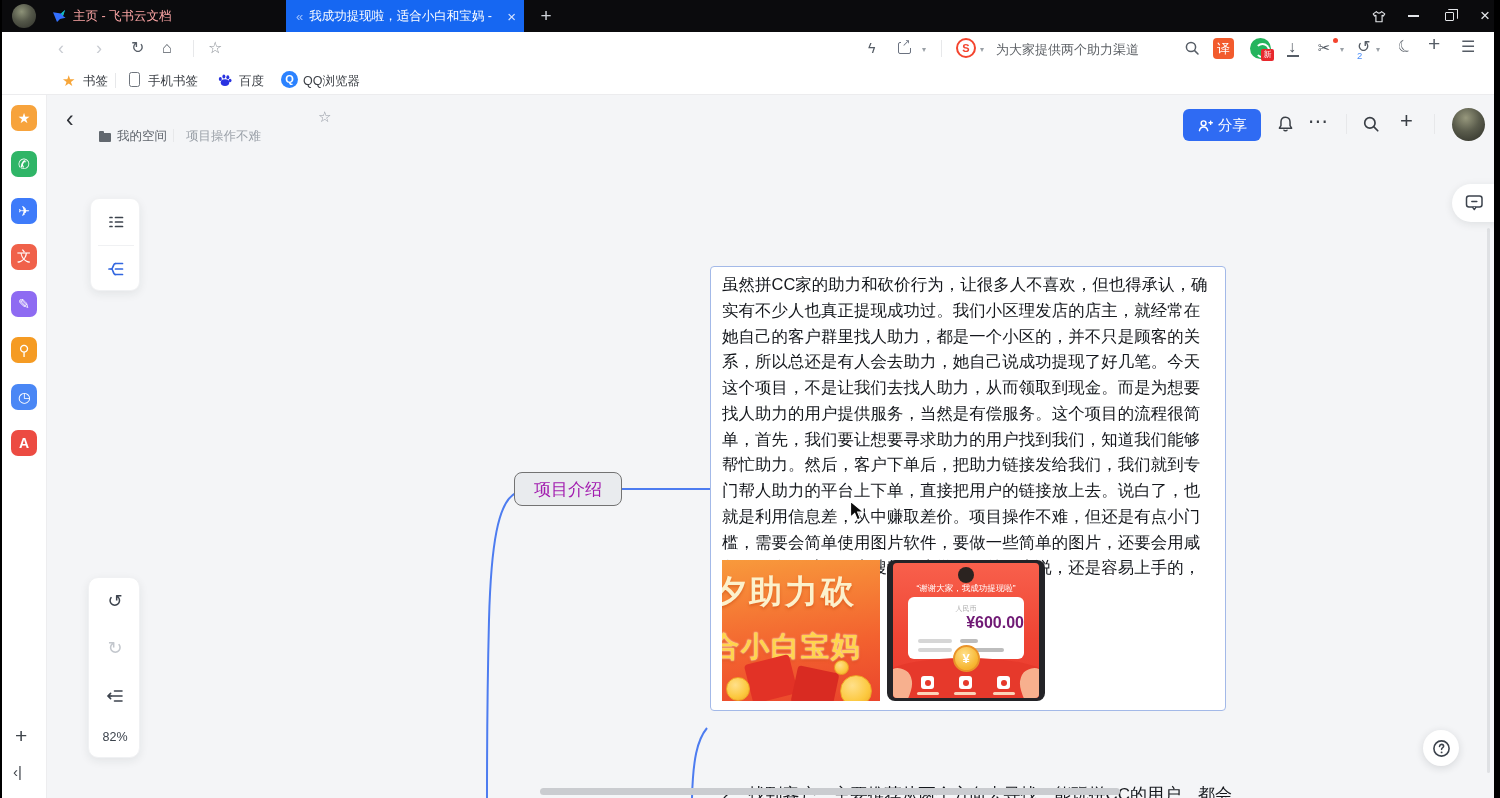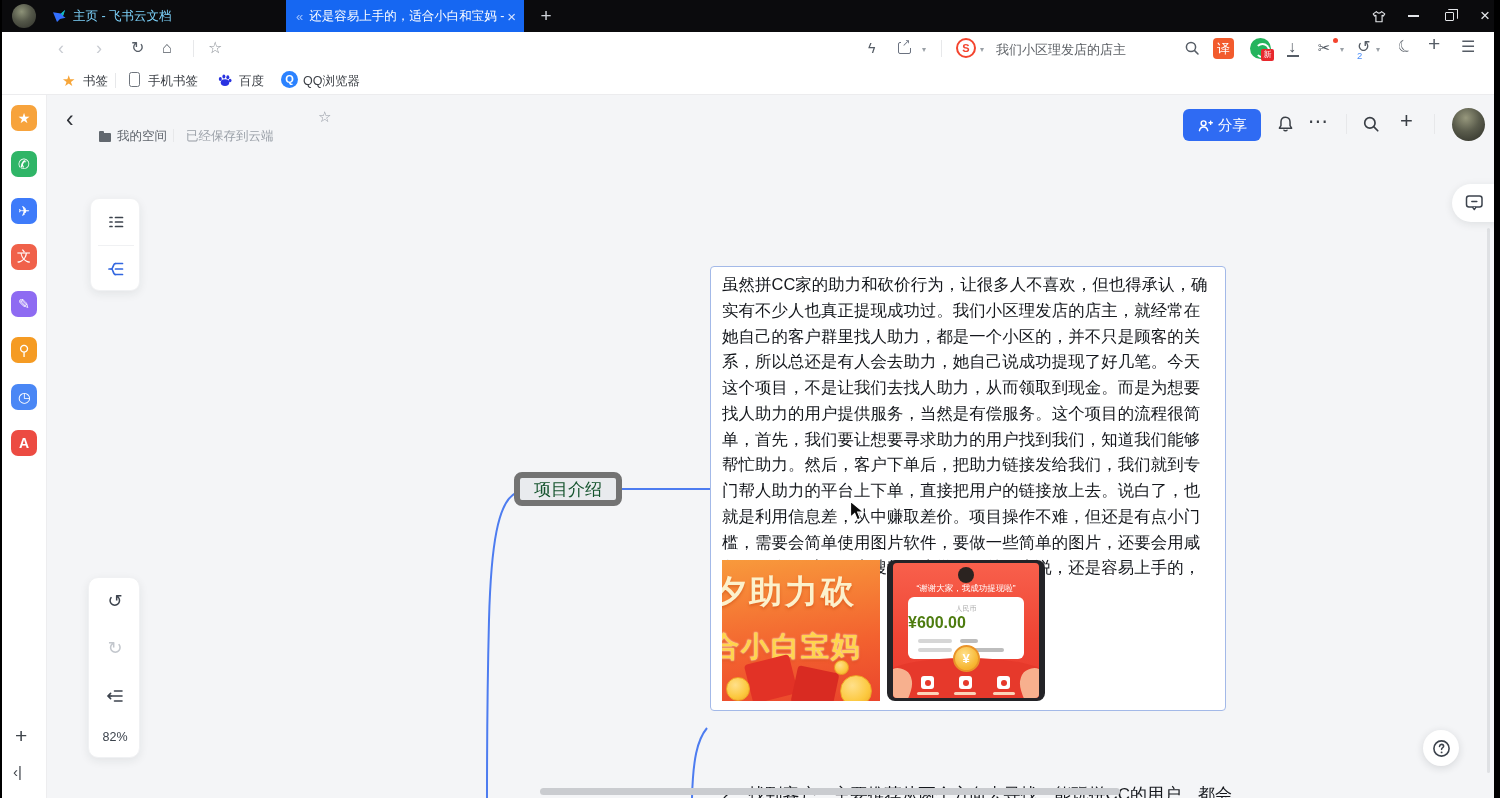--- a/index.html
+++ b/index.html
@@ -12,7 +12,7 @@
   .tab-avatar { position:absolute; left:12px; top:4px; width:24px; height:24px; border-radius:50%;
     background:radial-gradient(circle at 40% 32%, #8d9278 0%, #55584a 45%, #2e2f29 100%); }
   .tab { position:absolute; top:0; height:32px; display:flex; align-items:center; font-size:12.5px; }
-  .tab-inactive { left:42px; width:244px; color:#7dd3fc; }
+  .tab-inactive { left:42px; width:244px; color:#fca5a5; }
   .tab-active { left:286px; width:238px; background:#1667f2; color:#fff; }
   .tab-label { white-space:nowrap; overflow:hidden; }
   .tab-close { margin-left:auto; margin-right:8px; color:#d7e4ff; font-size:15px; cursor:default; }

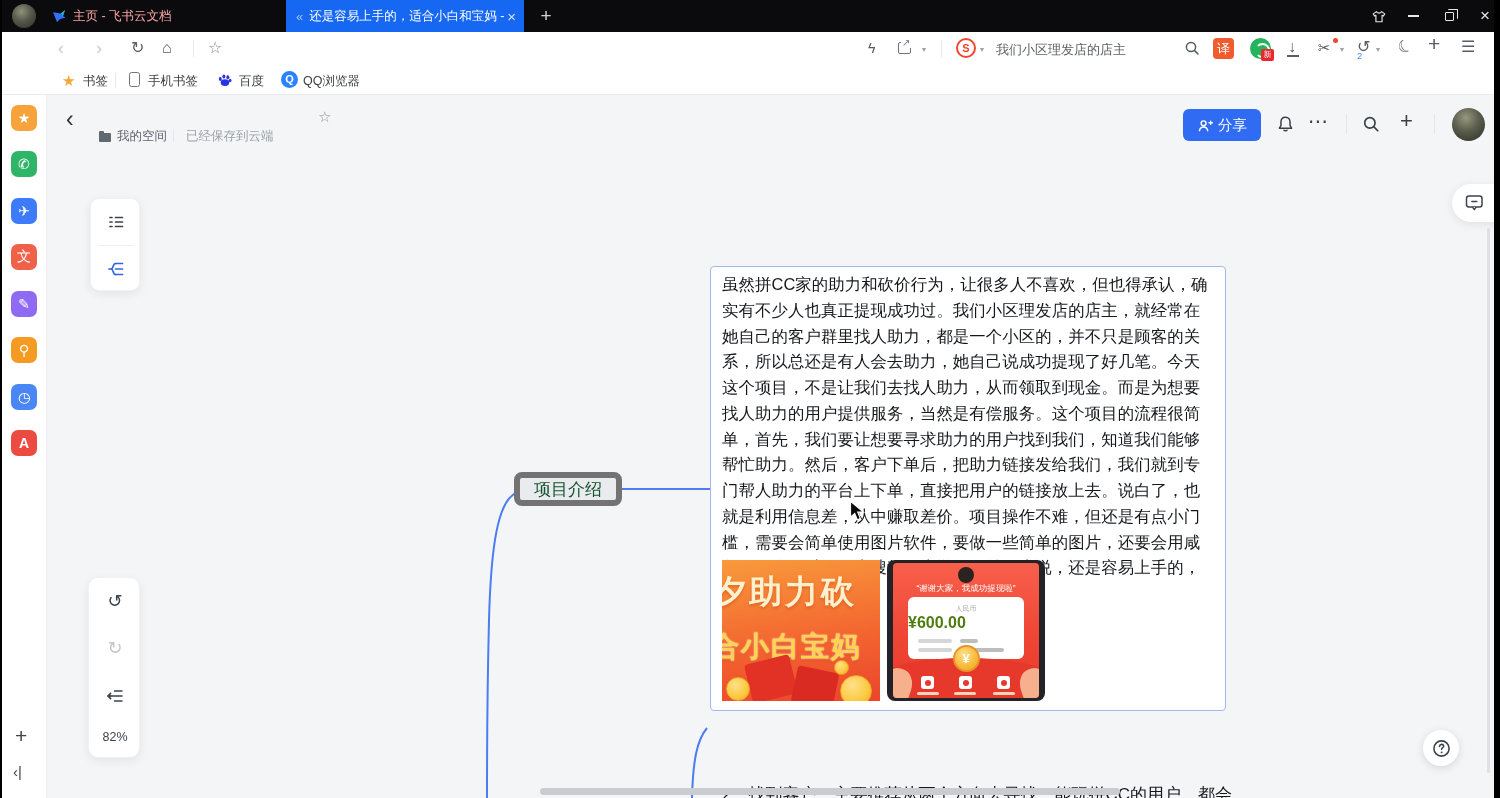--- a/index.html
+++ b/index.html
@@ -108,7 +108,7 @@
 
     <div class="tab tab-active">
       <span style="margin:0 6px 0 10px;color:#9ec1ff;font-size:13px;">«</span>
-      <span class="tab-label">还是容易上手的，适合小白和宝妈 -</span>
+      <span class="tab-label">我成功提现啦，适合小白和宝妈 -</span>
       <span class="tab-close">×</span>
     </div>
 

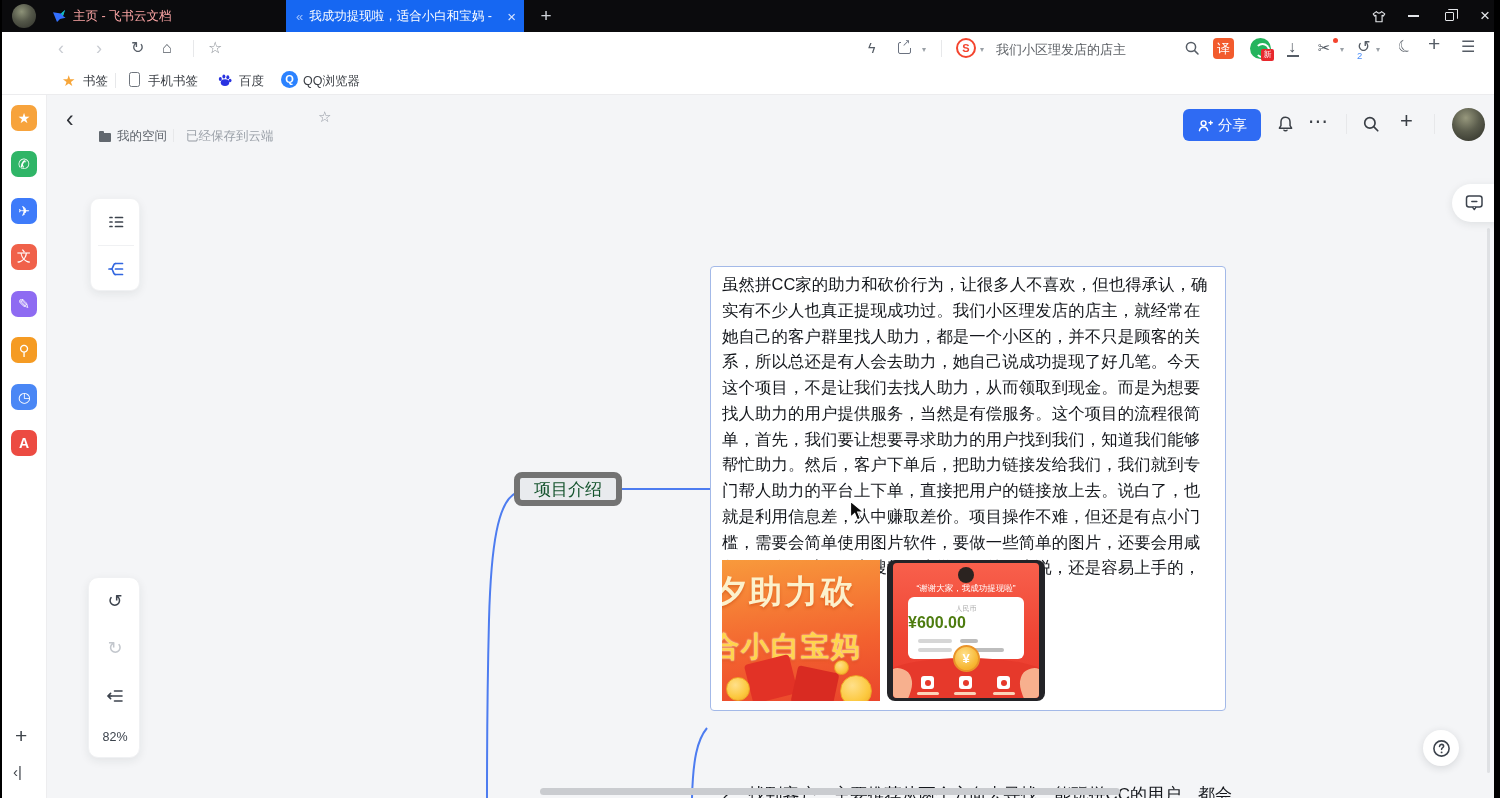--- a/index.html
+++ b/index.html
@@ -145,7 +145,7 @@
 
     <span class="sogou" style="left:956px;top:6px;">S</span>
     <span class="caret" style="left:980px;top:13px;">▾</span>
-    <span class="abs" style="left:996px;top:9px;font-size:13px;color:#5d6166;">我们小区理发店的店主</span>
+    <span class="abs" style="left:996px;top:9px;font-size:13px;color:#5d6166;">为大家提供两个助力渠道</span>
     <span class="abs" style="left:1184px;top:8px;">
       <svg width="16" height="16" viewBox="0 0 16 16">
           <circle cx="7" cy="7" r="4.6" fill="none" stroke="#565d66" stroke-width="1.5"></circle>

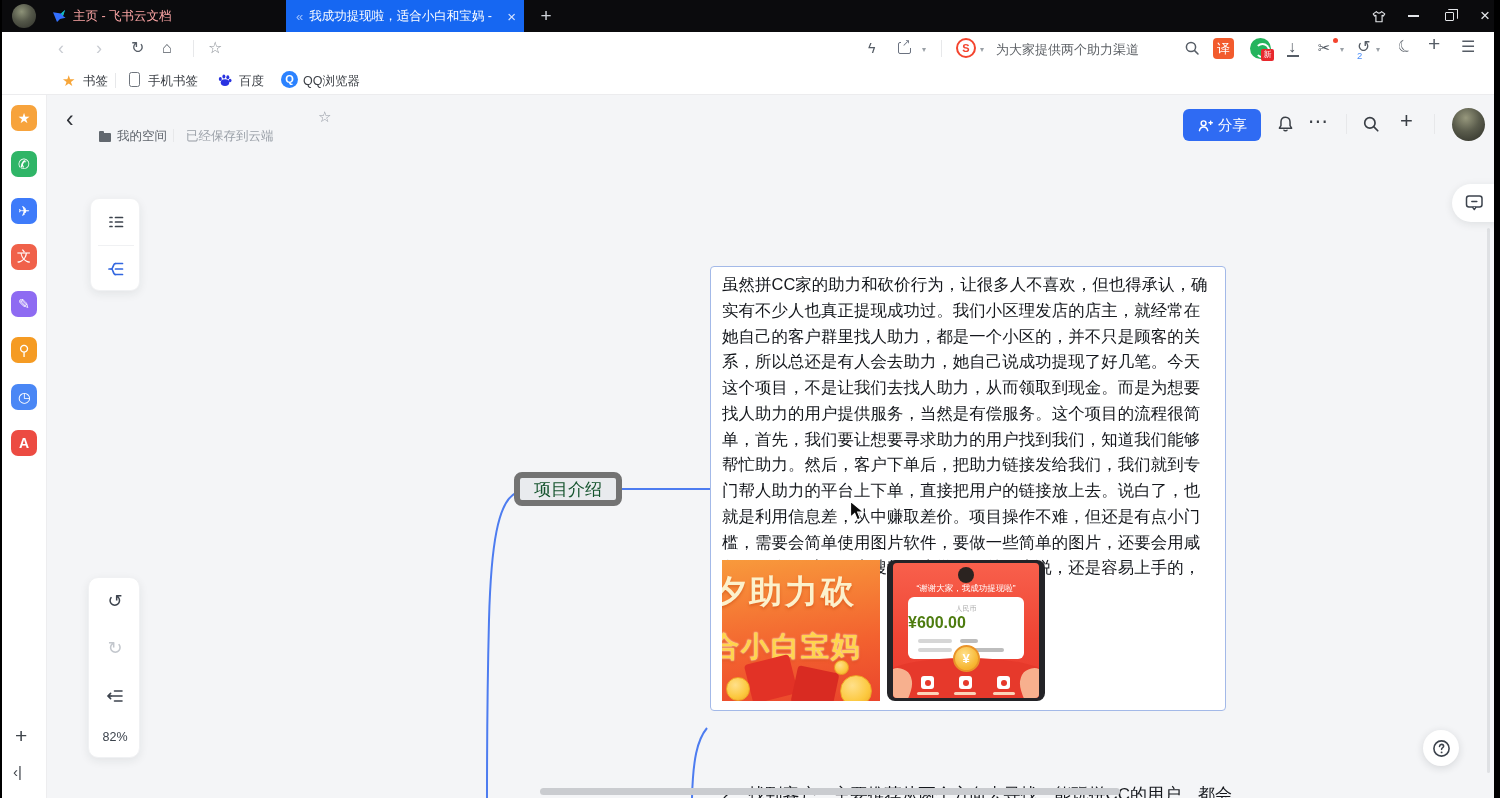--- a/index.html
+++ b/index.html
@@ -208,7 +208,7 @@
   <span class="folder"></span>
   <span class="crumb" style="left:117px;top:128px;">我的空间</span>
   <span class="vdiv" style="left:173px;top:129px;height:13px;"></span>
-  <span class="crumb" style="left:186px;top:128px;color:#9aa0a8;">已经保存到云端</span>
+  <span class="crumb" style="left:186px;top:128px;color:#9aa0a8;">项目操作不难</span>
 
   <div class="share-btn">
     <svg width="16" height="15" viewBox="0 0 17 15">

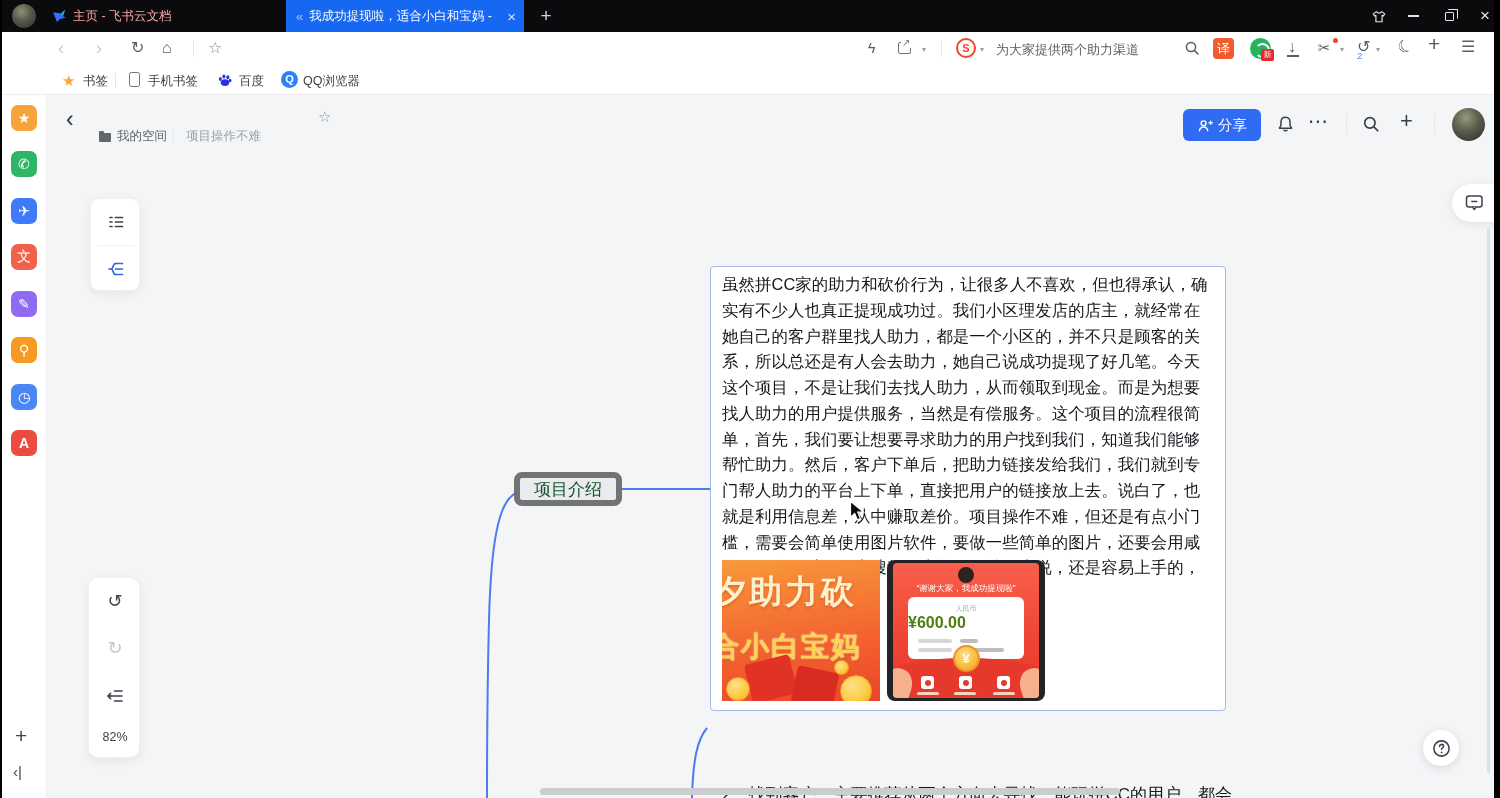--- a/index.html
+++ b/index.html
@@ -61,7 +61,7 @@
   .comment-pill { position:absolute; left:1452px; top:184px; width:48px; height:38px; background:#fff; border-radius:19px 0 0 19px; box-shadow:0 2px 8px rgba(31,35,41,.1); z-index:15; display:flex; align-items:center; padding-left:13px; }
   .help-btn { position:absolute; left:1423px; top:730px; width:36px; height:36px; border-radius:50%; background:#fff; box-shadow:0 2px 8px rgba(31,35,41,.14); z-index:15; display:flex; align-items:center; justify-content:center; }
   
-  .node-intro { position:absolute; left:514px; top:472px; width:108px; height:34px; background:#e9ebee; border:6px solid #737373; border-radius:8px; font-size:17px; color:#14532d; display:flex; align-items:center; justify-content:center; z-index:6; }
+  .node-intro { position:absolute; left:514px; top:472px; width:108px; height:34px; background:#e9ebee; border:1px solid #737373; border-radius:8px; font-size:17px; color:#a21caf; display:flex; align-items:center; justify-content:center; z-index:6; }
   .text-card { position:absolute; left:710px; top:266px; width:516px; height:445px; background:#fff; border:1.4px solid #a3b9e8; border-radius:4px; z-index:5; overflow:hidden; }
   .intro-text { position:absolute; left:11px; top:5px; width:494px; font-size:16.4px; line-height:25.75px; color:#14171c; letter-spacing:.1px; }
   .promo-img { position:absolute; left:11px; top:293px; width:158px; height:141px; overflow:hidden; background:linear-gradient(172deg,#f89a3c 0%,#f3622f 60%,#ea452c 100%); }

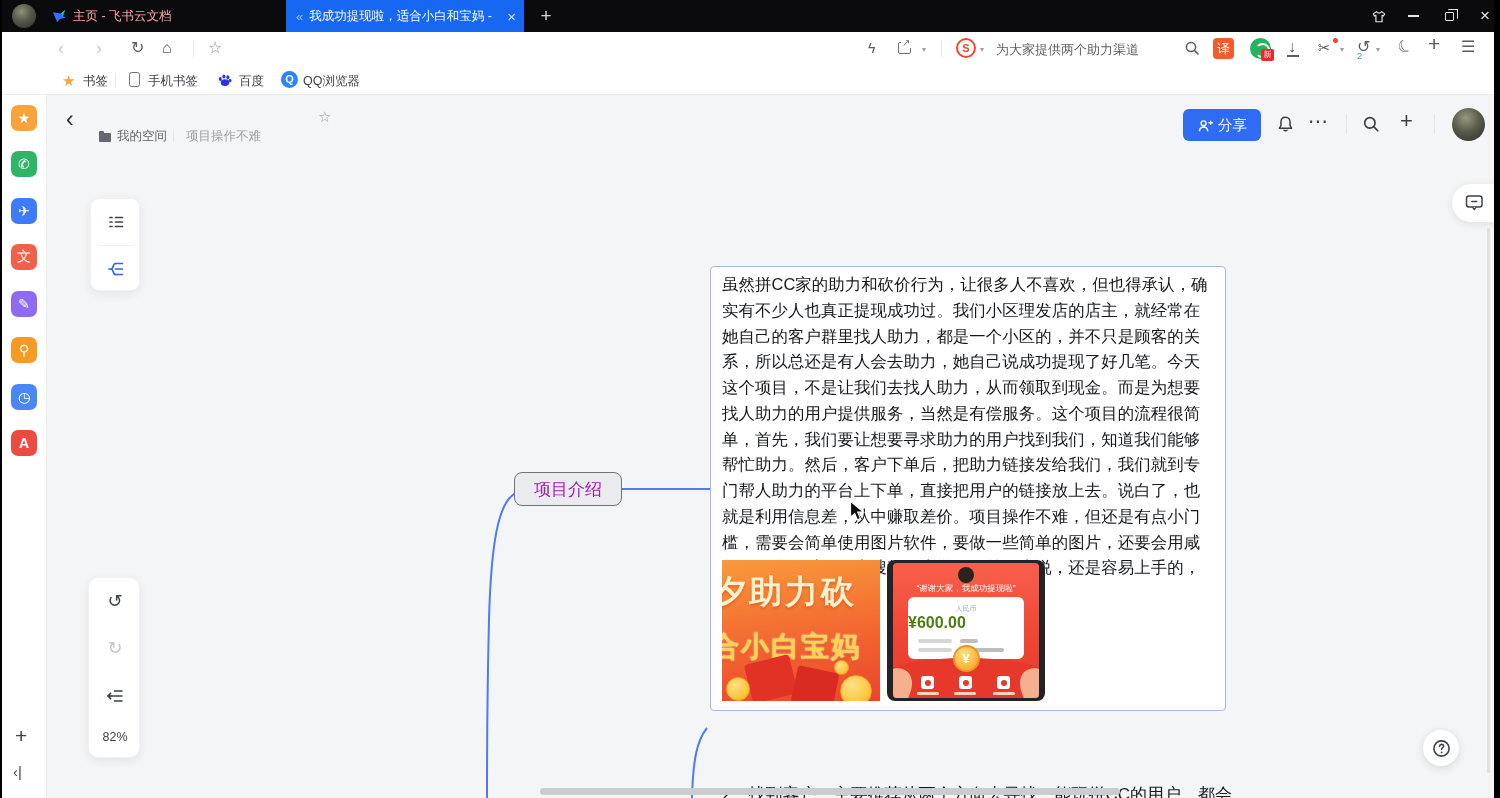--- a/index.html
+++ b/index.html
@@ -74,7 +74,7 @@
   .cash-quote { position:absolute; left:0; top:20px; width:100%; text-align:center; font-size:8.5px; color:#fff; }
   .cash-card { position:absolute; left:15px; right:15px; top:34px; height:62px; background:#fff; border-radius:6px; }
   .cash-cur { position:absolute; left:0; top:7px; width:100%; text-align:center; font-size:7px; color:#a8a8a8; }
-  .cash-amt { position:absolute; left:0; top:17px; width:100%; text-align:left; font-size:16px; font-weight:bold; color:#4d7c0f; }
+  .cash-amt { position:absolute; left:0; top:17px; width:100%; text-align:right; font-size:16px; font-weight:bold; color:#701a75;padding-left:48px; }
   .bar { position:absolute; height:4px; border-radius:2px; background:#d6d6d6; }
   .cash-env { position:absolute; left:-6px; right:-6px; bottom:0; height:40px; background:#e6392b; border-radius:50% 50% 0 0 / 16px 16px 0 0; }
   .cash-coin { position:absolute; left:50%; bottom:26px; width:27px; height:27px; margin-left:-13.5px; border-radius:50%; background:radial-gradient(circle at 40% 32%,#ffe08a,#f7b733 65%,#ef9d22); border:2px solid #e9932a; color:#fff; font-size:13px; font-weight:bold; text-align:center; line-height:24px; z-index:3; }

